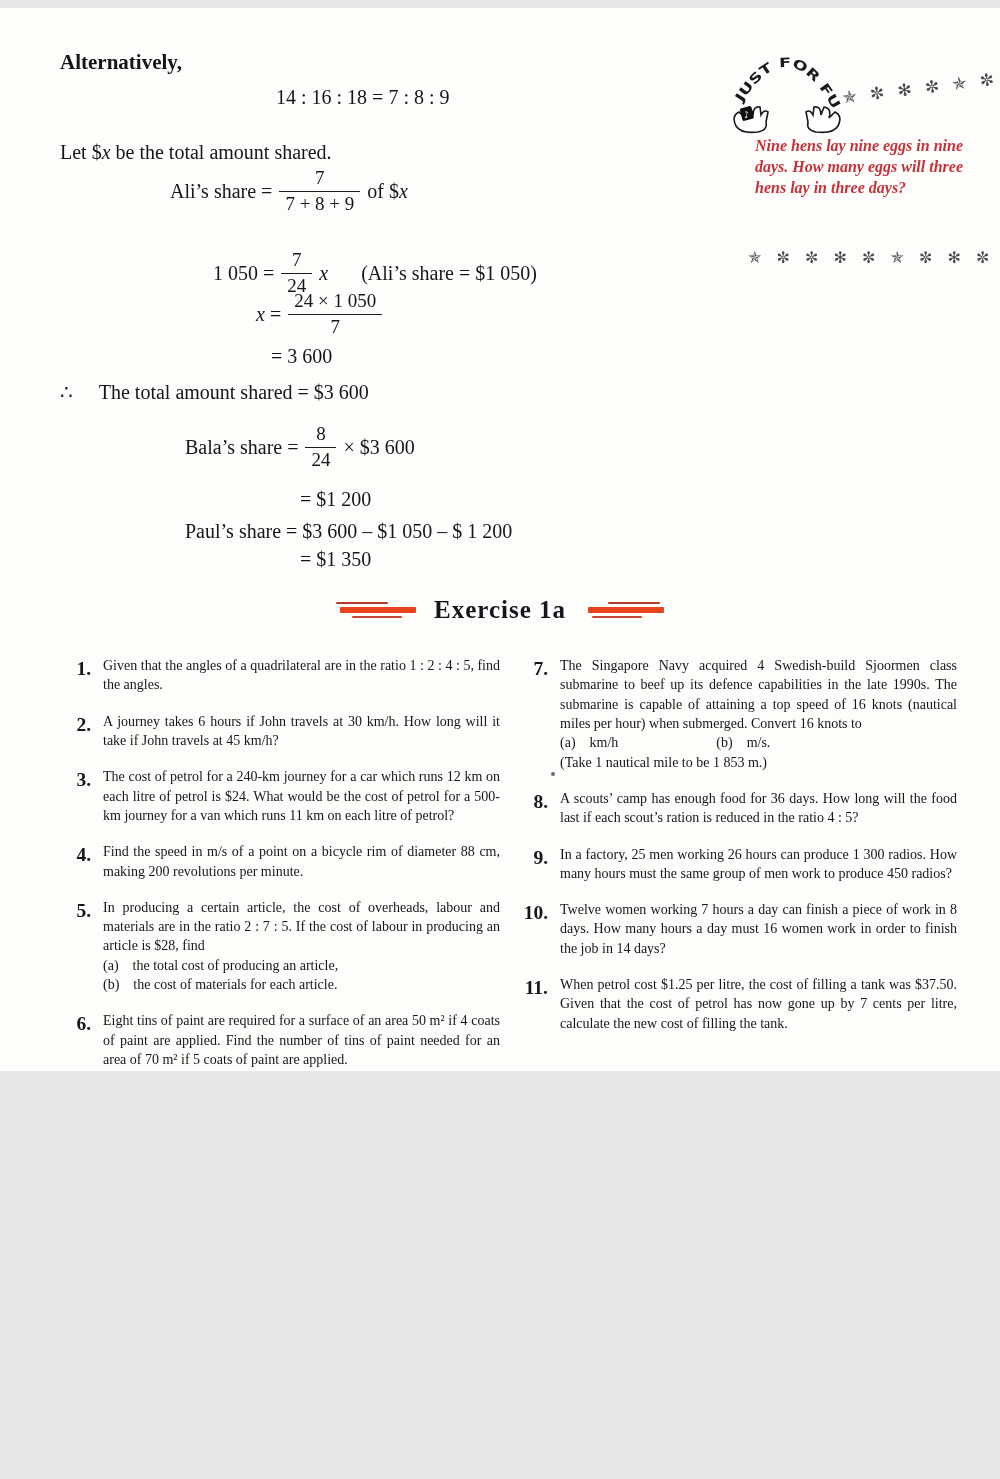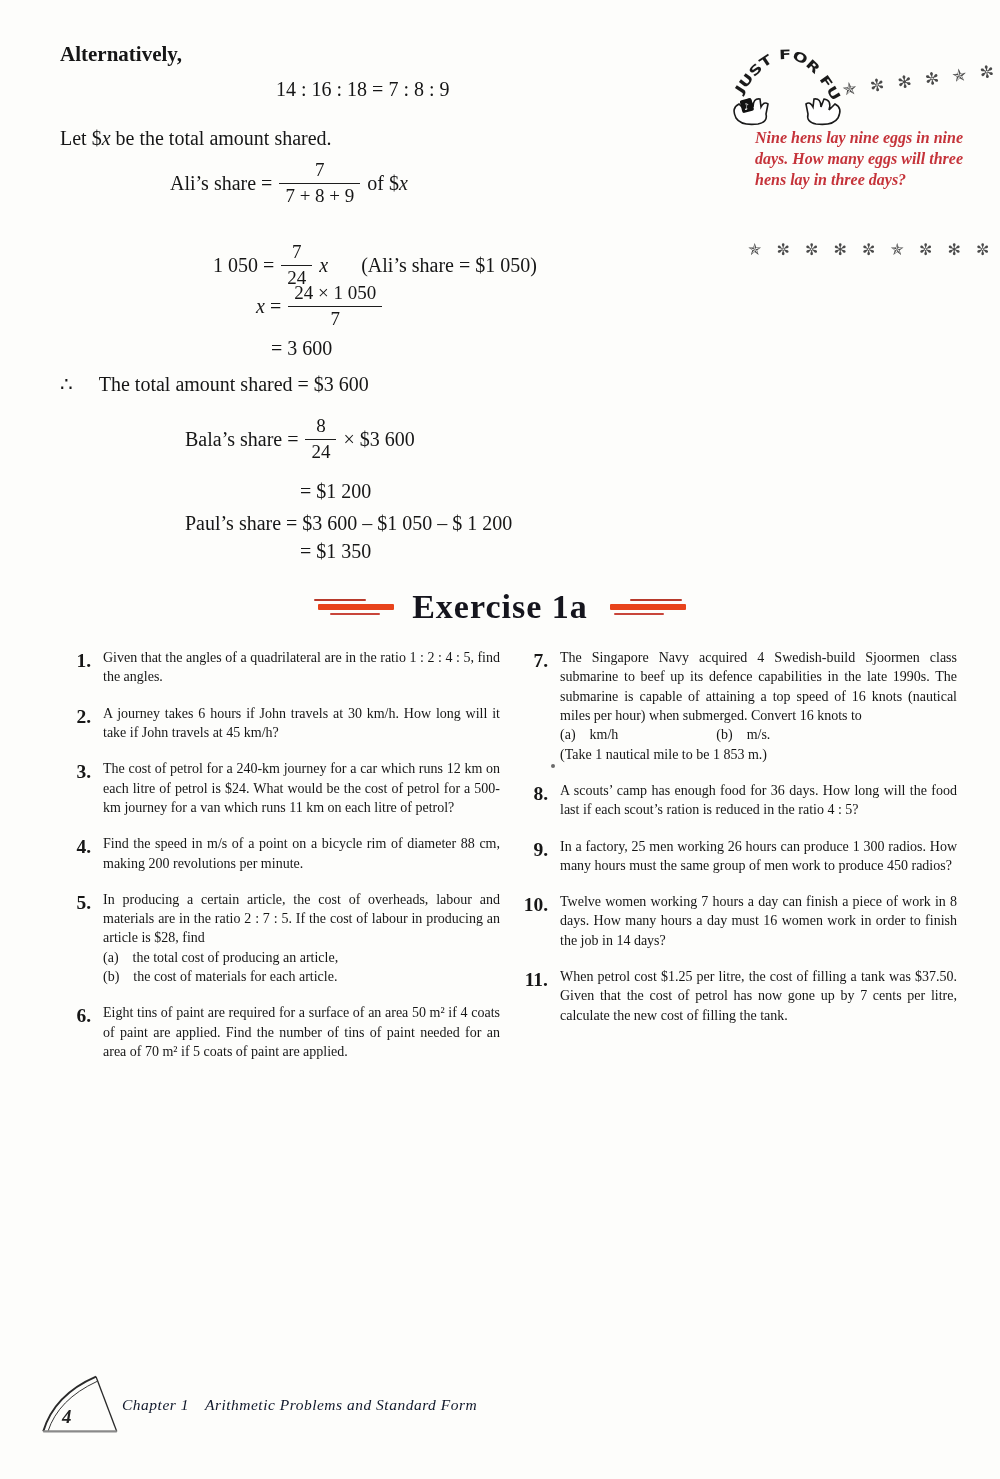--- a/index.html
+++ b/index.html
@@ -4,7 +4,7 @@
 <style>
   html,body{margin:0;padding:0;background:#e8e8e8;}
   .page{
-    position:relative; width:1000px; height:1479px; margin:0 auto;
+    position:relative; width:1000px; height:1063px; margin:8px auto;
     background:#fdfdfb; color:#161616; overflow:hidden;
     font-family:"Liberation Serif","DejaVu Serif",serif;
   }

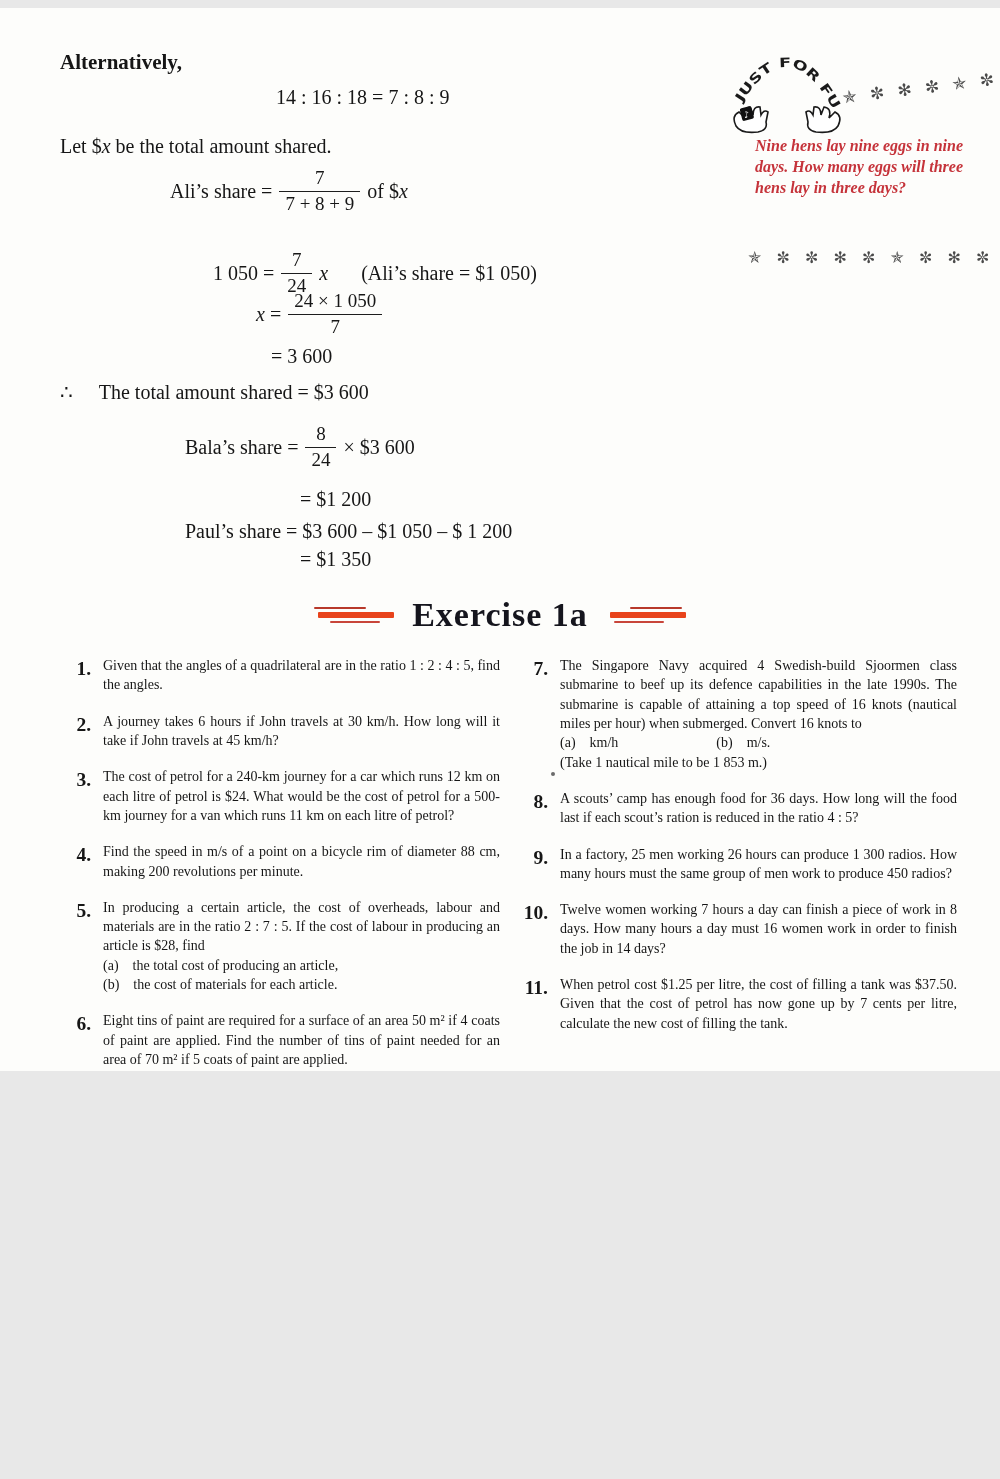--- a/index.html
+++ b/index.html
@@ -18,7 +18,7 @@
   .frac .den{display:block; border-top:1.6px solid #1d1d1d; padding:2px 6px 0; font-size:19px;}
   .l-alt{left:60px; top:42px; font-size:21px;}
   .l-ratio{left:276px; top:78px;}
-  .l-let{left:60px; top:127px;font-family:Liberation Serif, serif;}
+  .l-let{left:60px; top:133px;font-family:Liberation Serif, serif;}
   .l-ali{left:170px; top:160px;}
   .l-eq1{left:213px; top:242px;}
   .l-eq1 .note{margin-left:26px;}

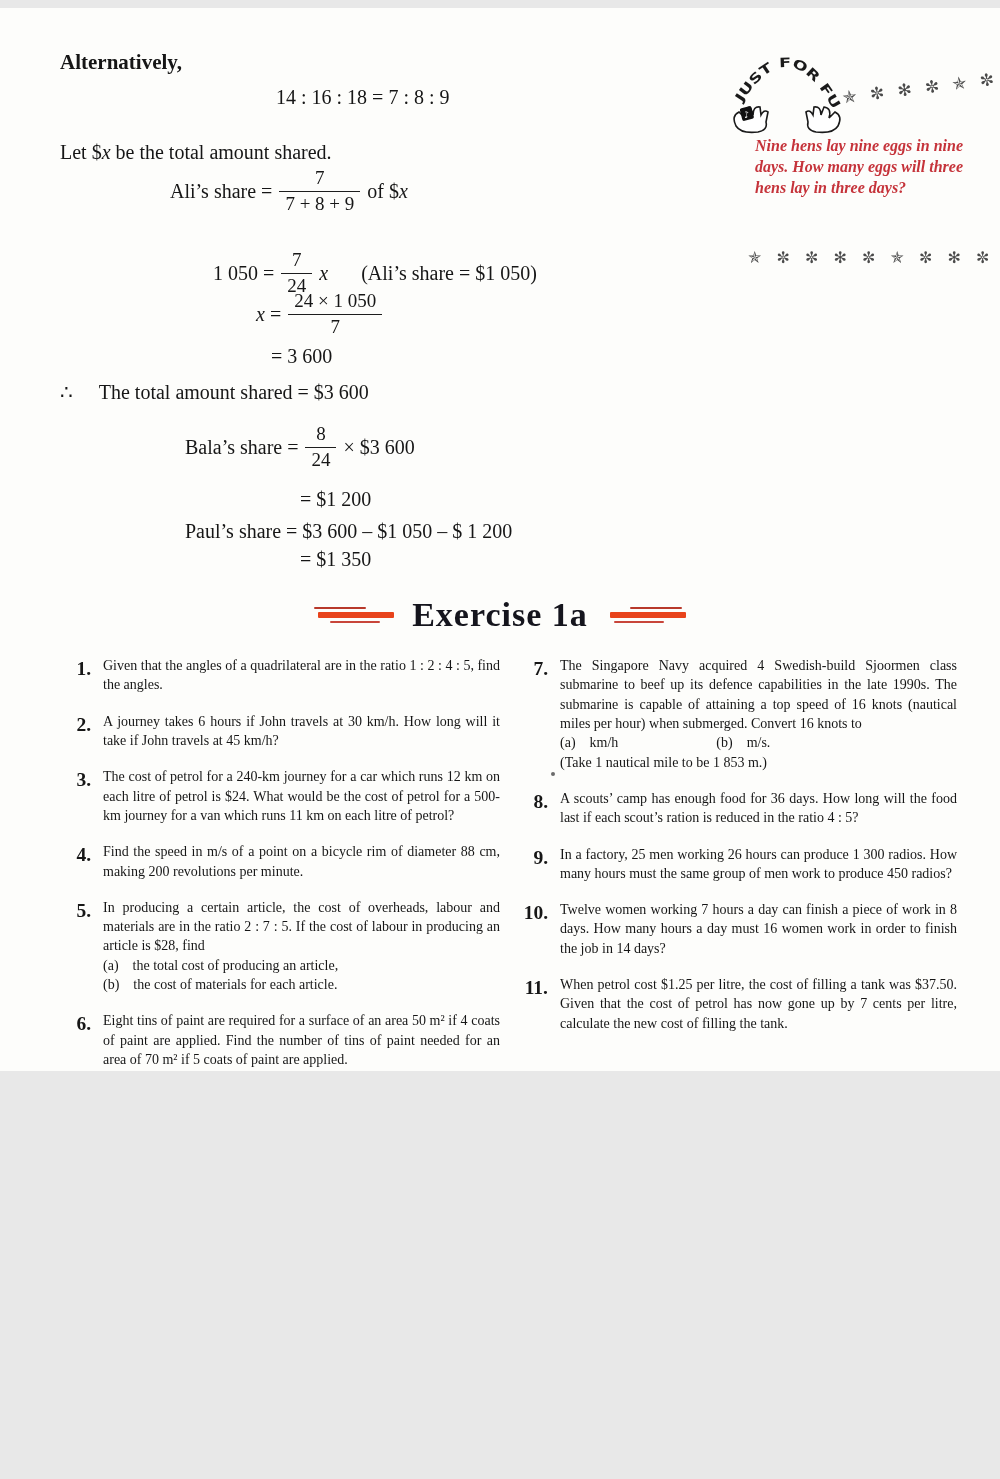--- a/index.html
+++ b/index.html
@@ -42,7 +42,7 @@
   }
   
   .ex-head{position:absolute; left:0; top:588px; width:1000px; display:flex; justify-content:center; align-items:center;}
-  .ex-head h2{margin:0 20px; font-size:34px; font-weight:bold; color:#15151d; letter-spacing:1px;}
+  .ex-head h2{margin:0 20px; font-size:25px; font-weight:bold; color:#15151d; letter-spacing:1px;}
   .deco{display:inline-flex; flex-direction:column; gap:3px; width:80px;}
   .deco i{display:block; border-radius:1px;}
   .d1{height:2px; width:52px; background:#b8392b;}

